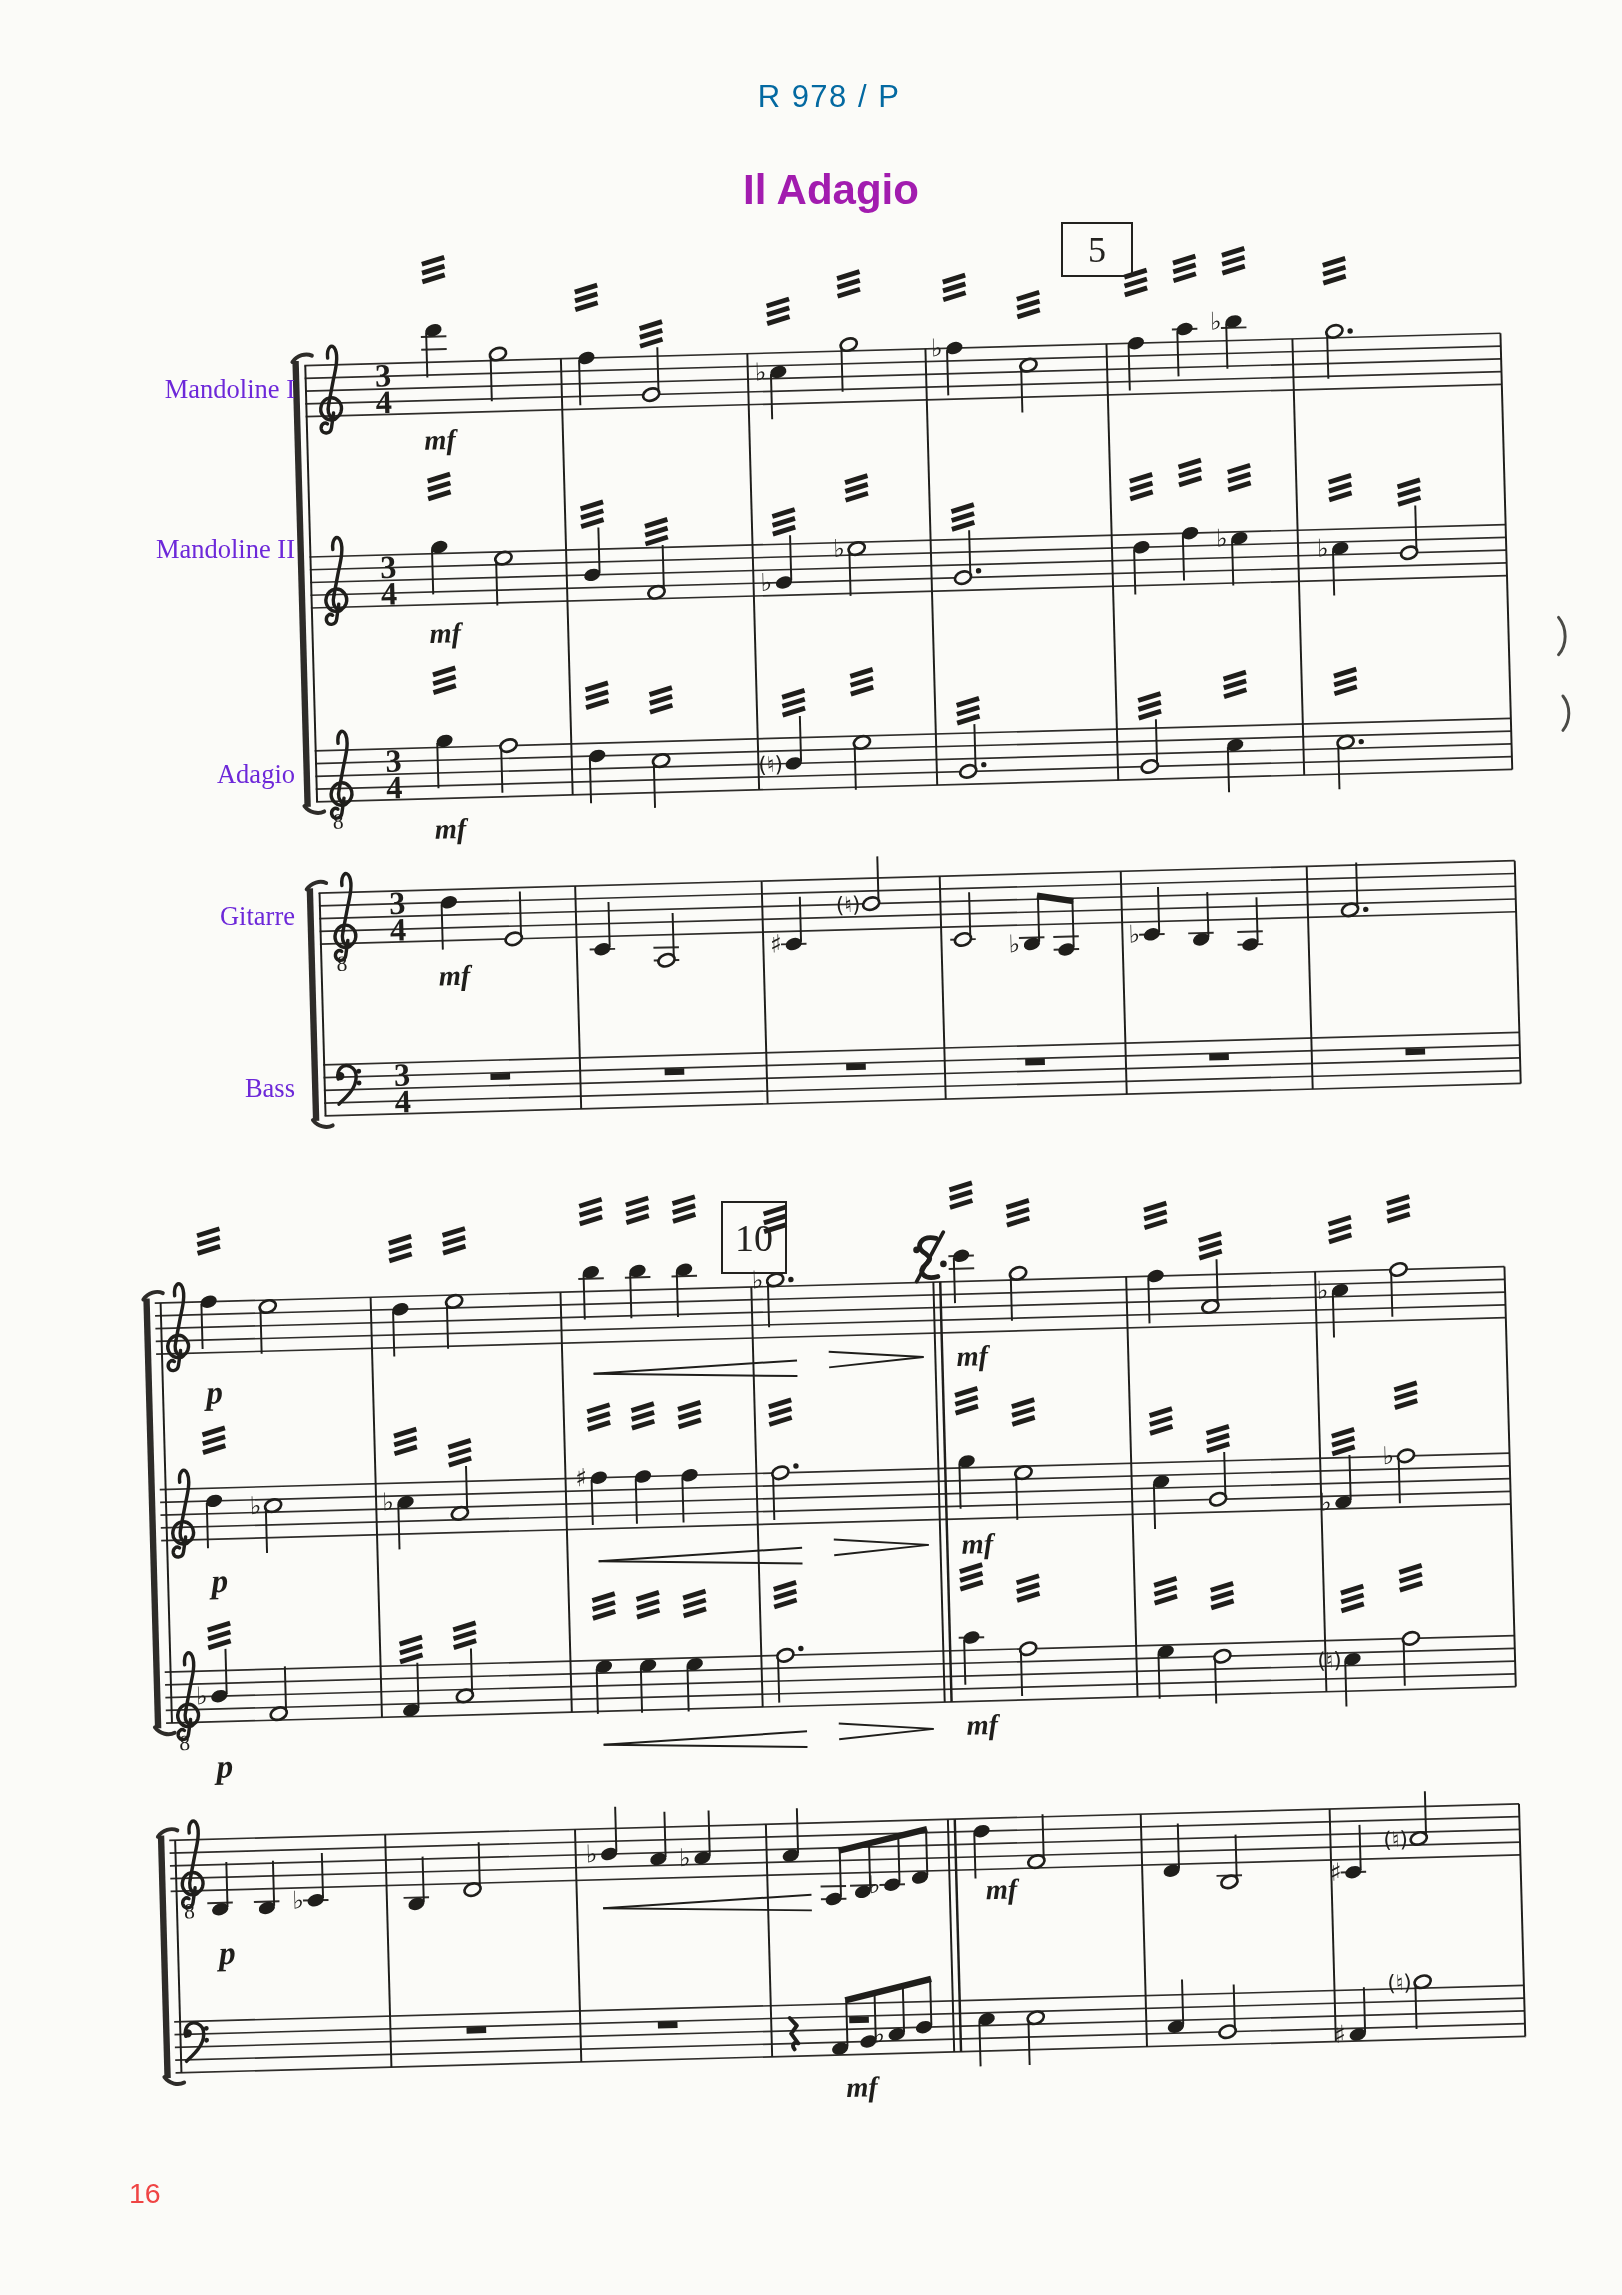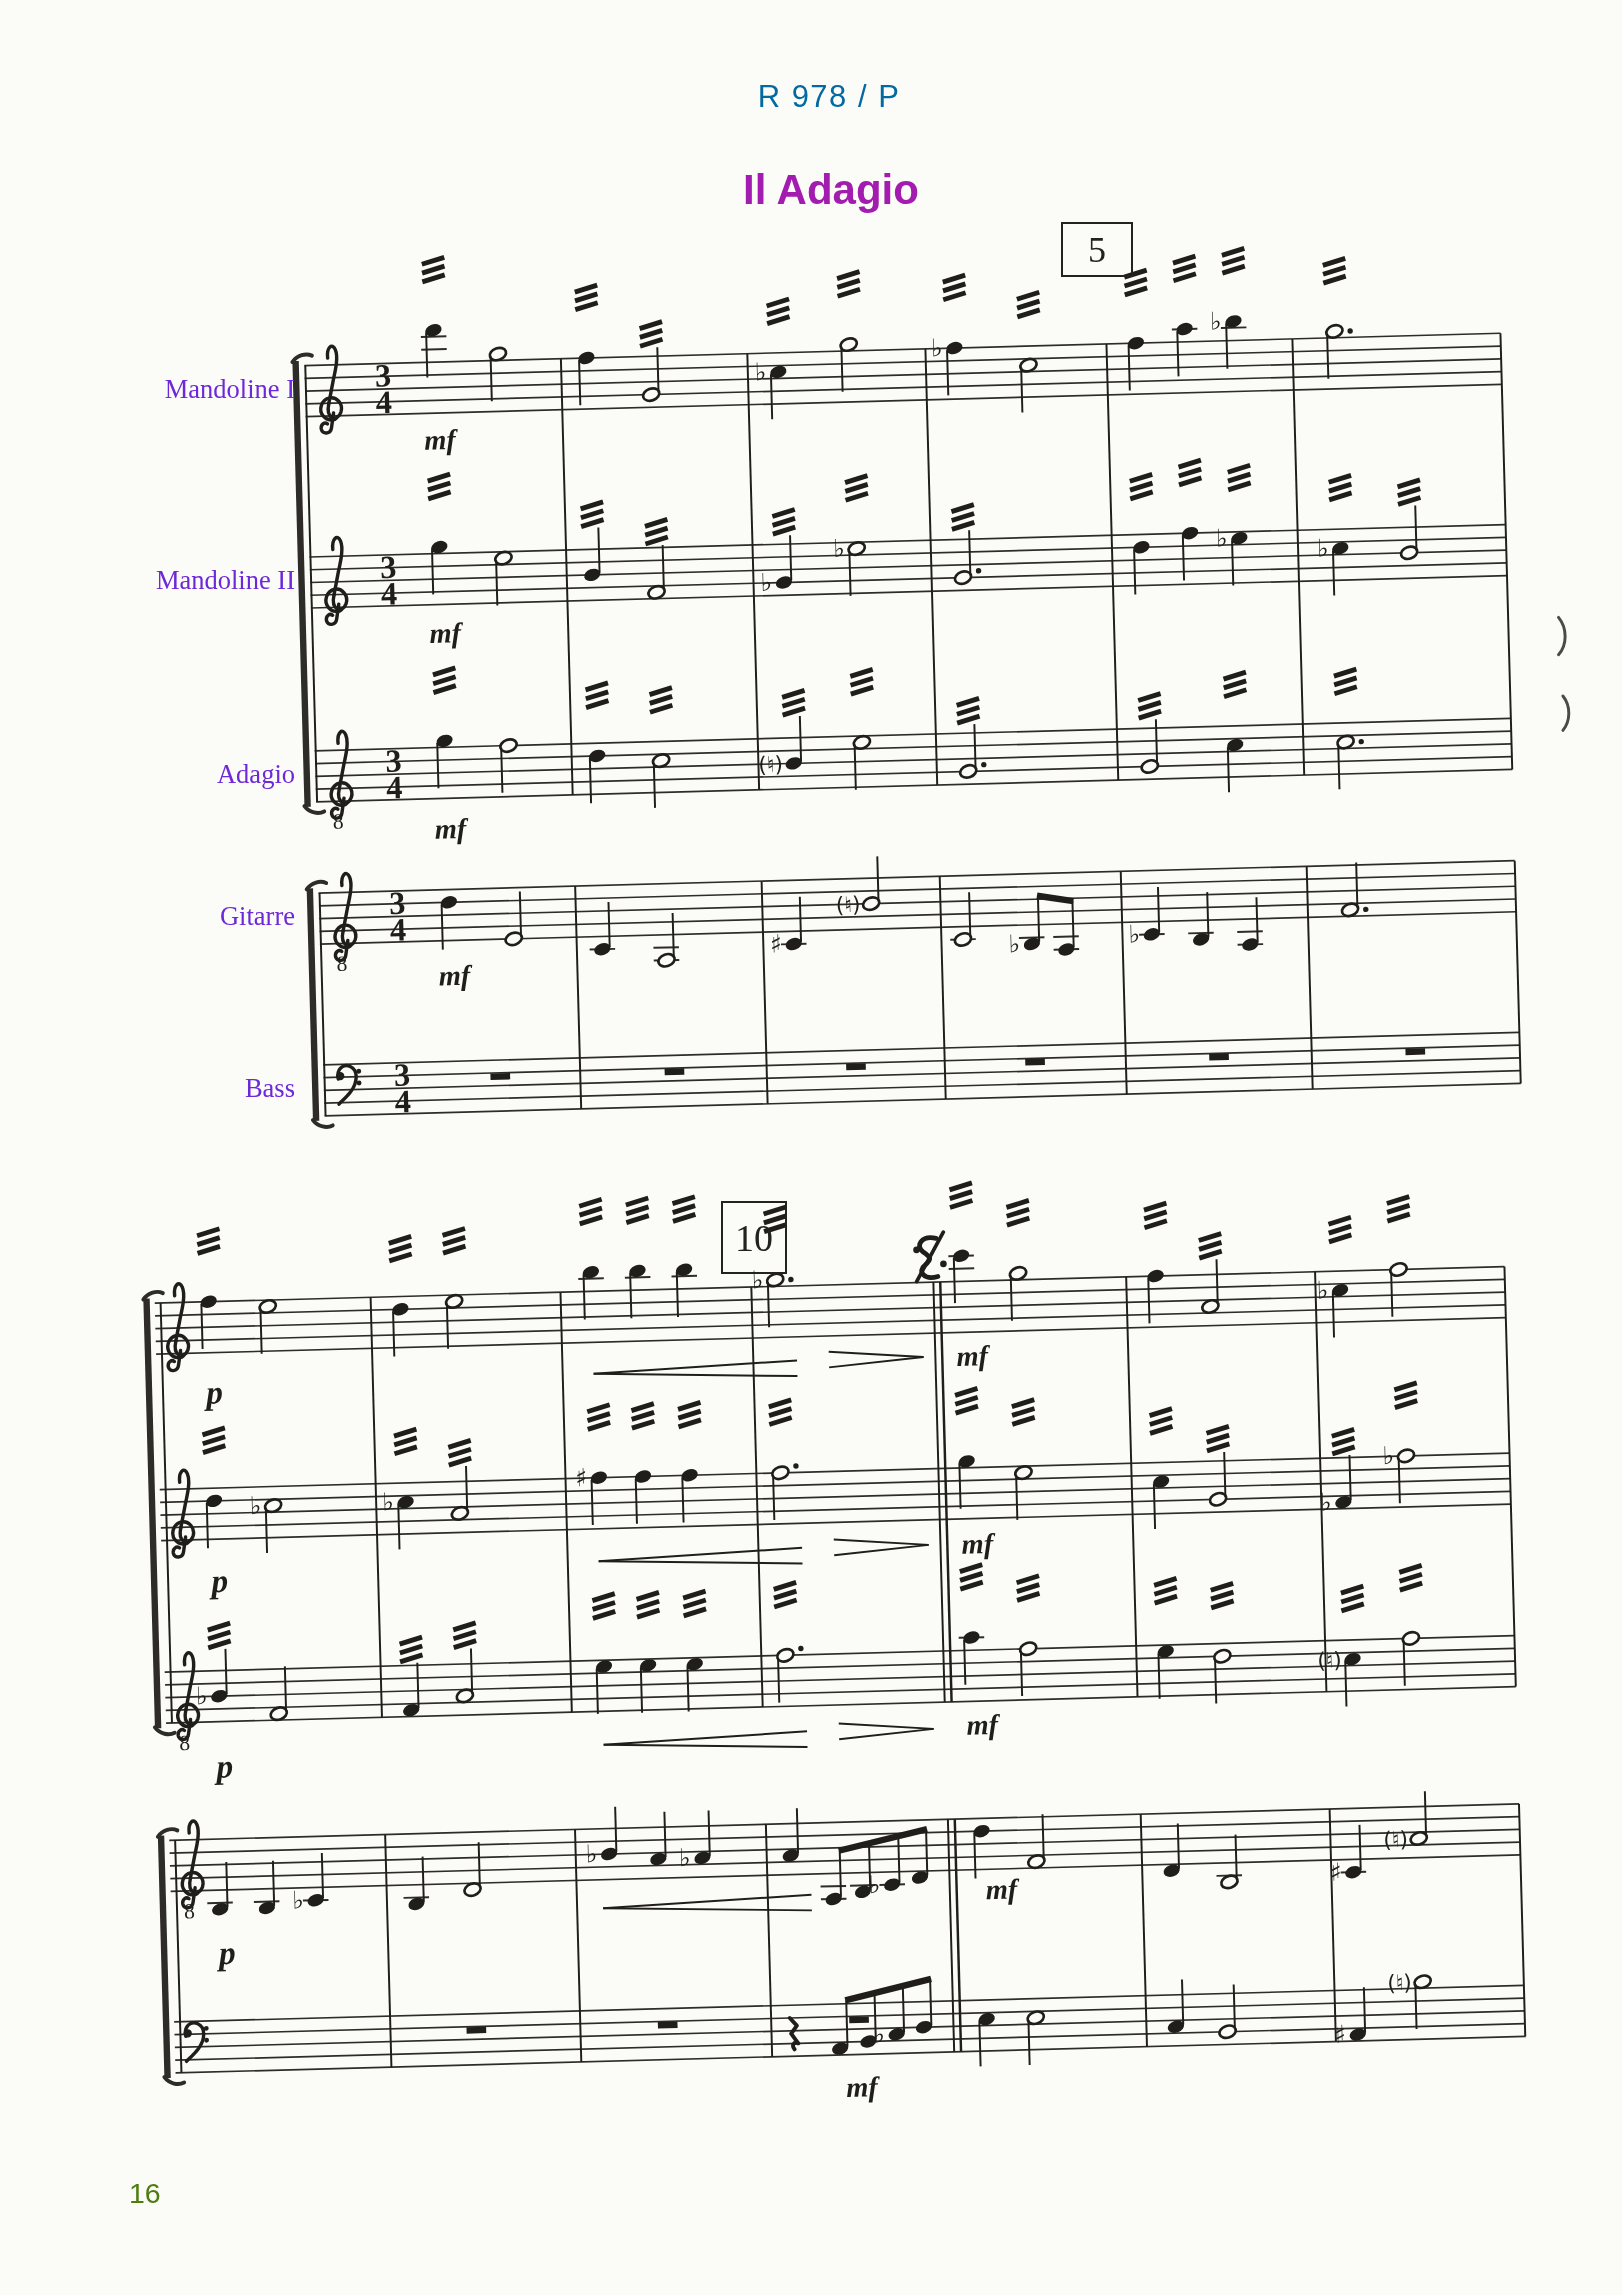--- a/index.html
+++ b/index.html
@@ -798,7 +798,7 @@
     </svg>
 
   <div class="staff-label" style="top: 374px;">Mandoline I</div>
-  <div class="staff-label" style="top: 565px;">Mandoline II</div>
+  <div class="staff-label" style="top: 534px;">Mandoline II</div>
   <div class="staff-label" style="top: 759px;">Adagio</div>
   <div class="staff-label" style="top: 901px;">Gitarre</div>
   <div class="staff-label" style="top: 1073px; font-family: Liberation Serif, serif;">Bass</div>

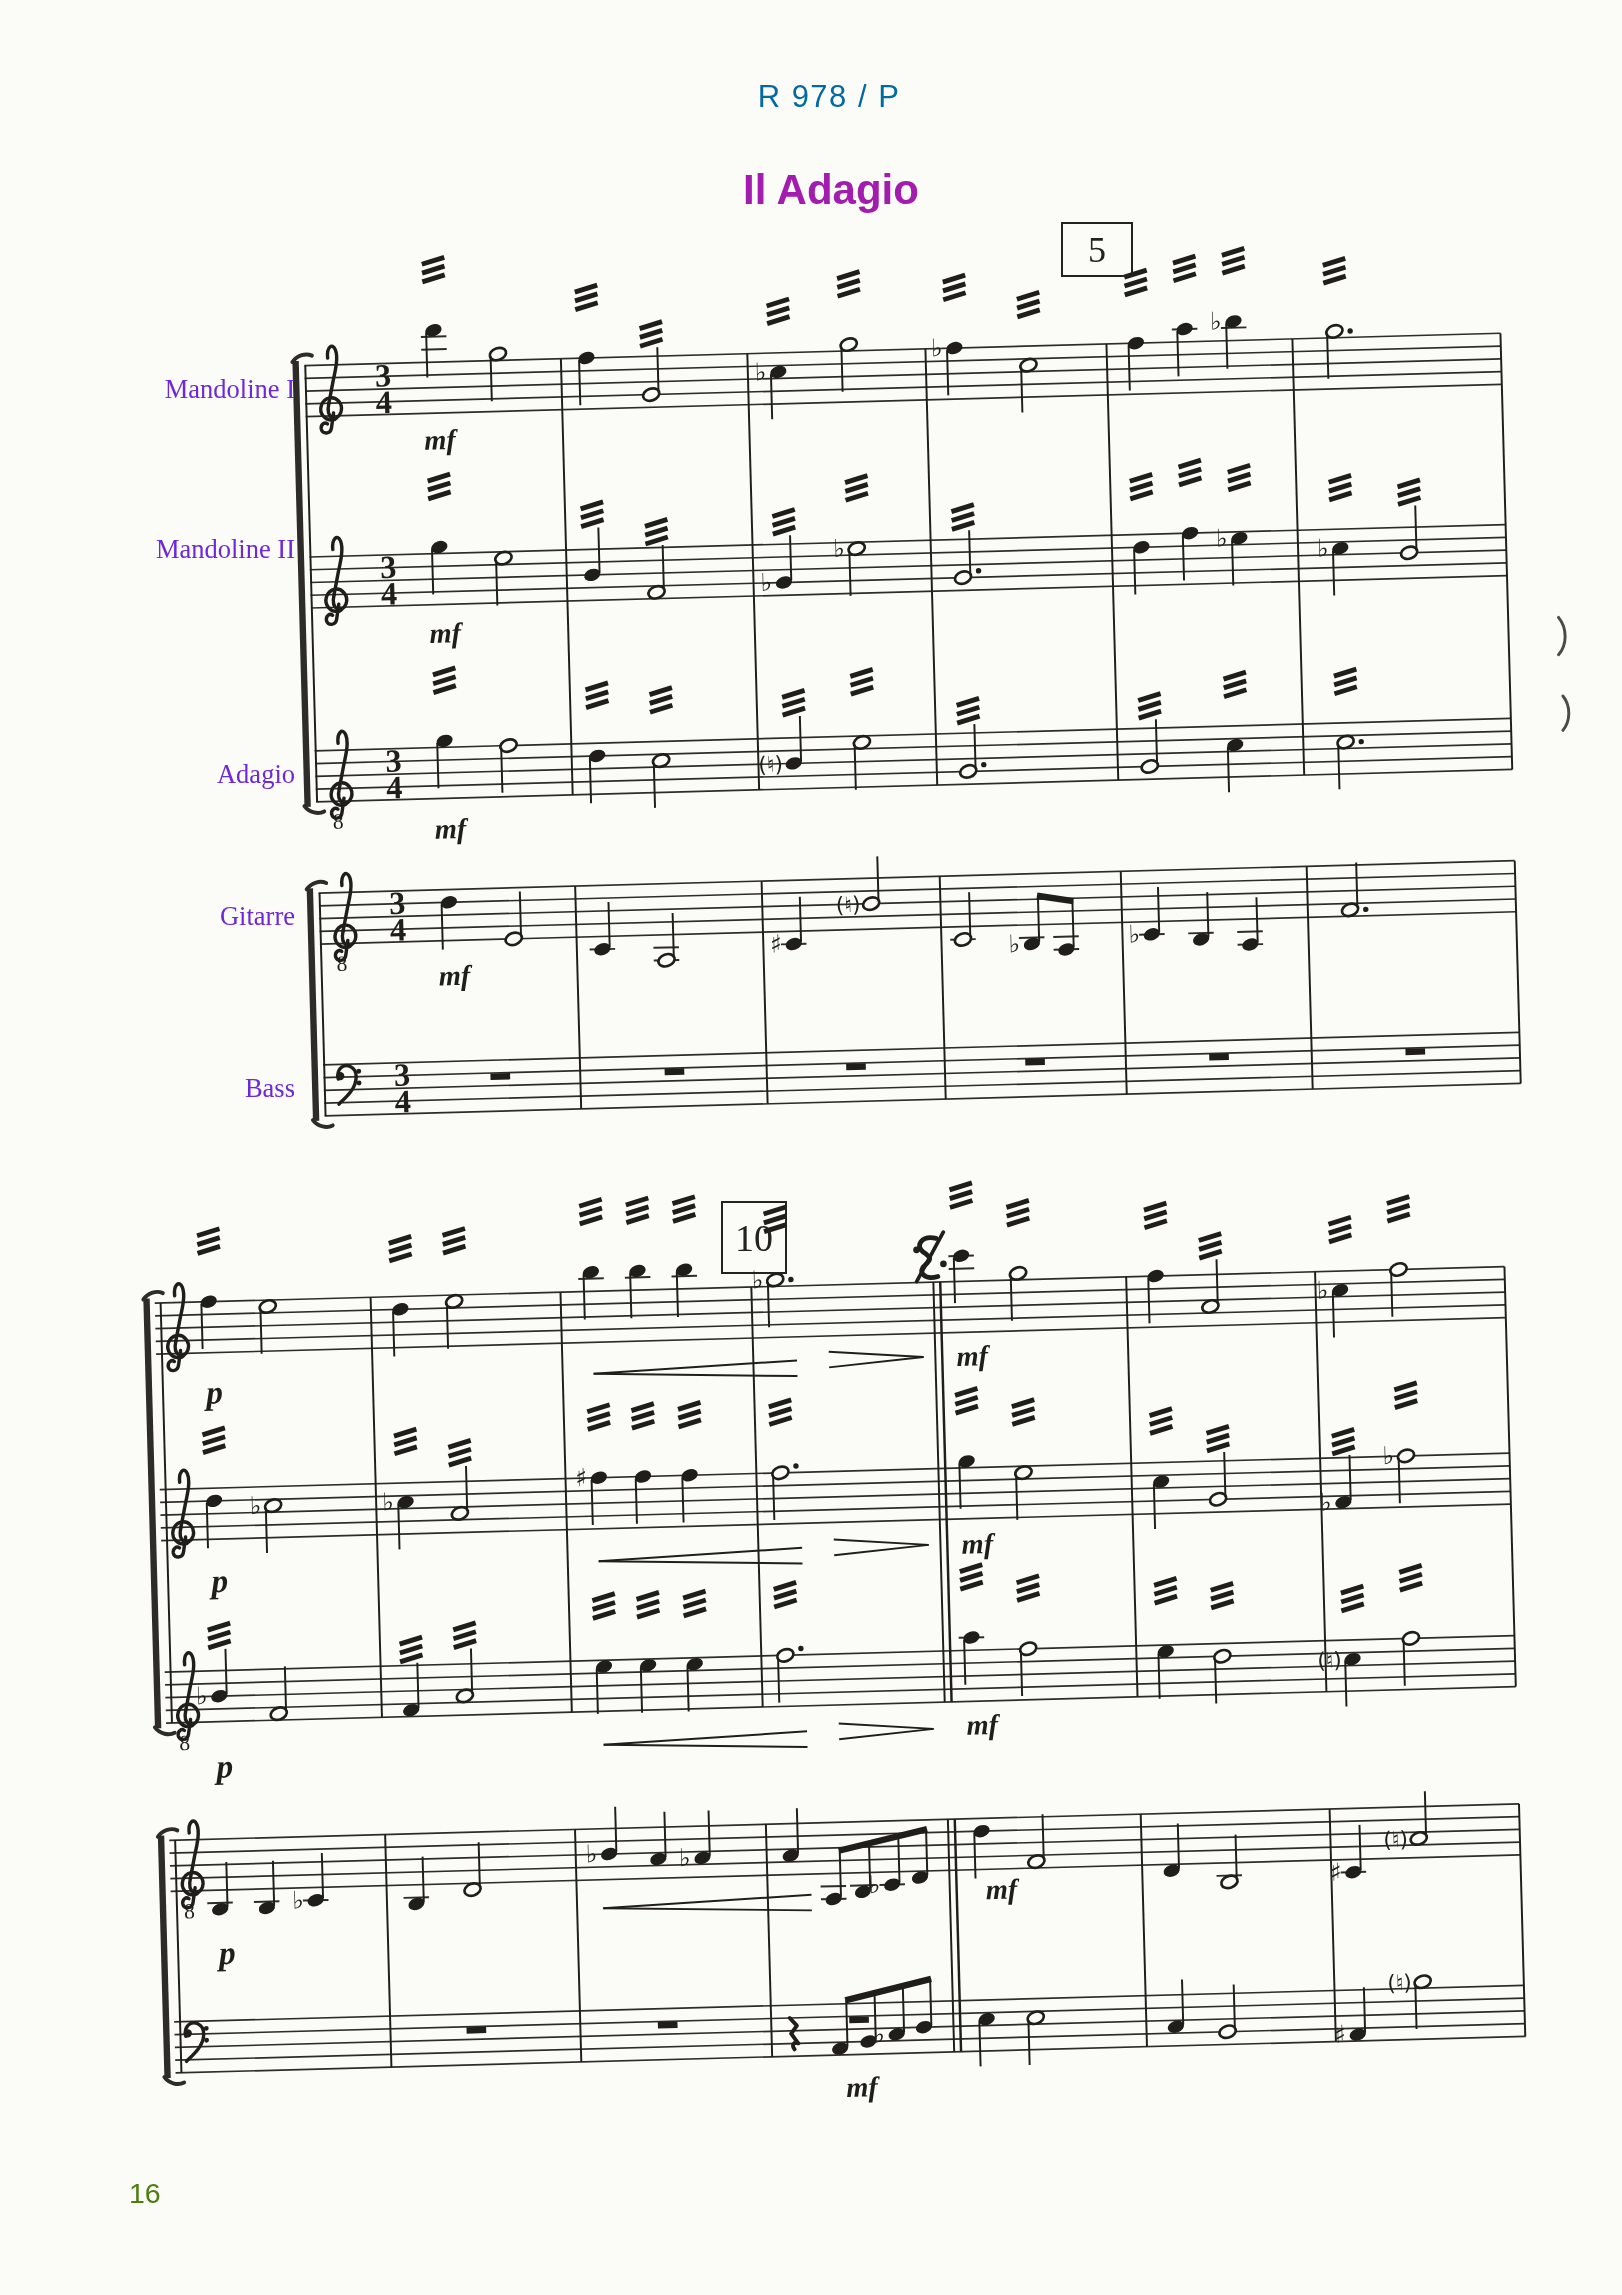--- a/index.html
+++ b/index.html
@@ -24,7 +24,7 @@
   .pageno{
     position:absolute; top:2177px; left:129px;
     font-family:"Liberation Sans", sans-serif;
-    font-size:28.5px; color:#4d7c0f;
+    font-size:28.5px; color:#ef4444;
   }
   .staff-label{
     position:absolute; left:74px; width:221px; text-align:right;

